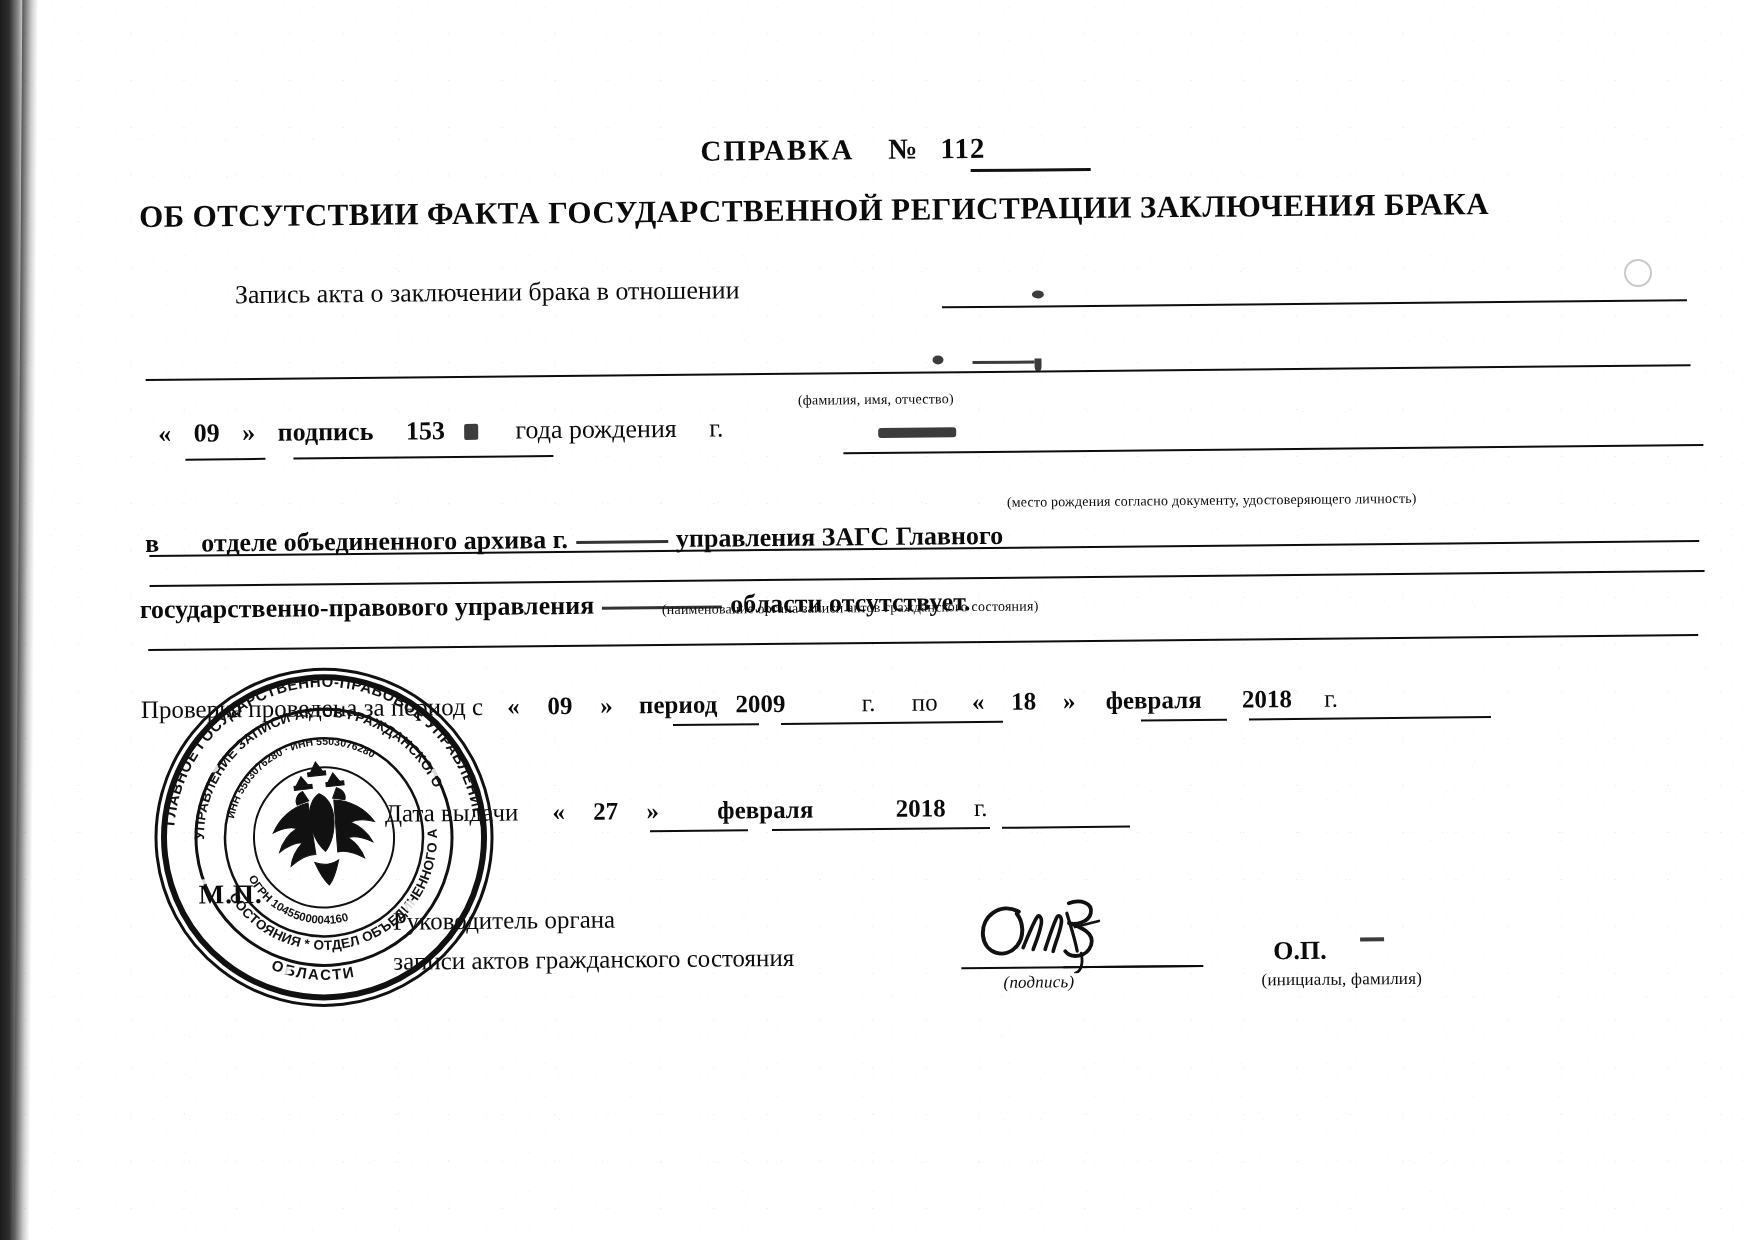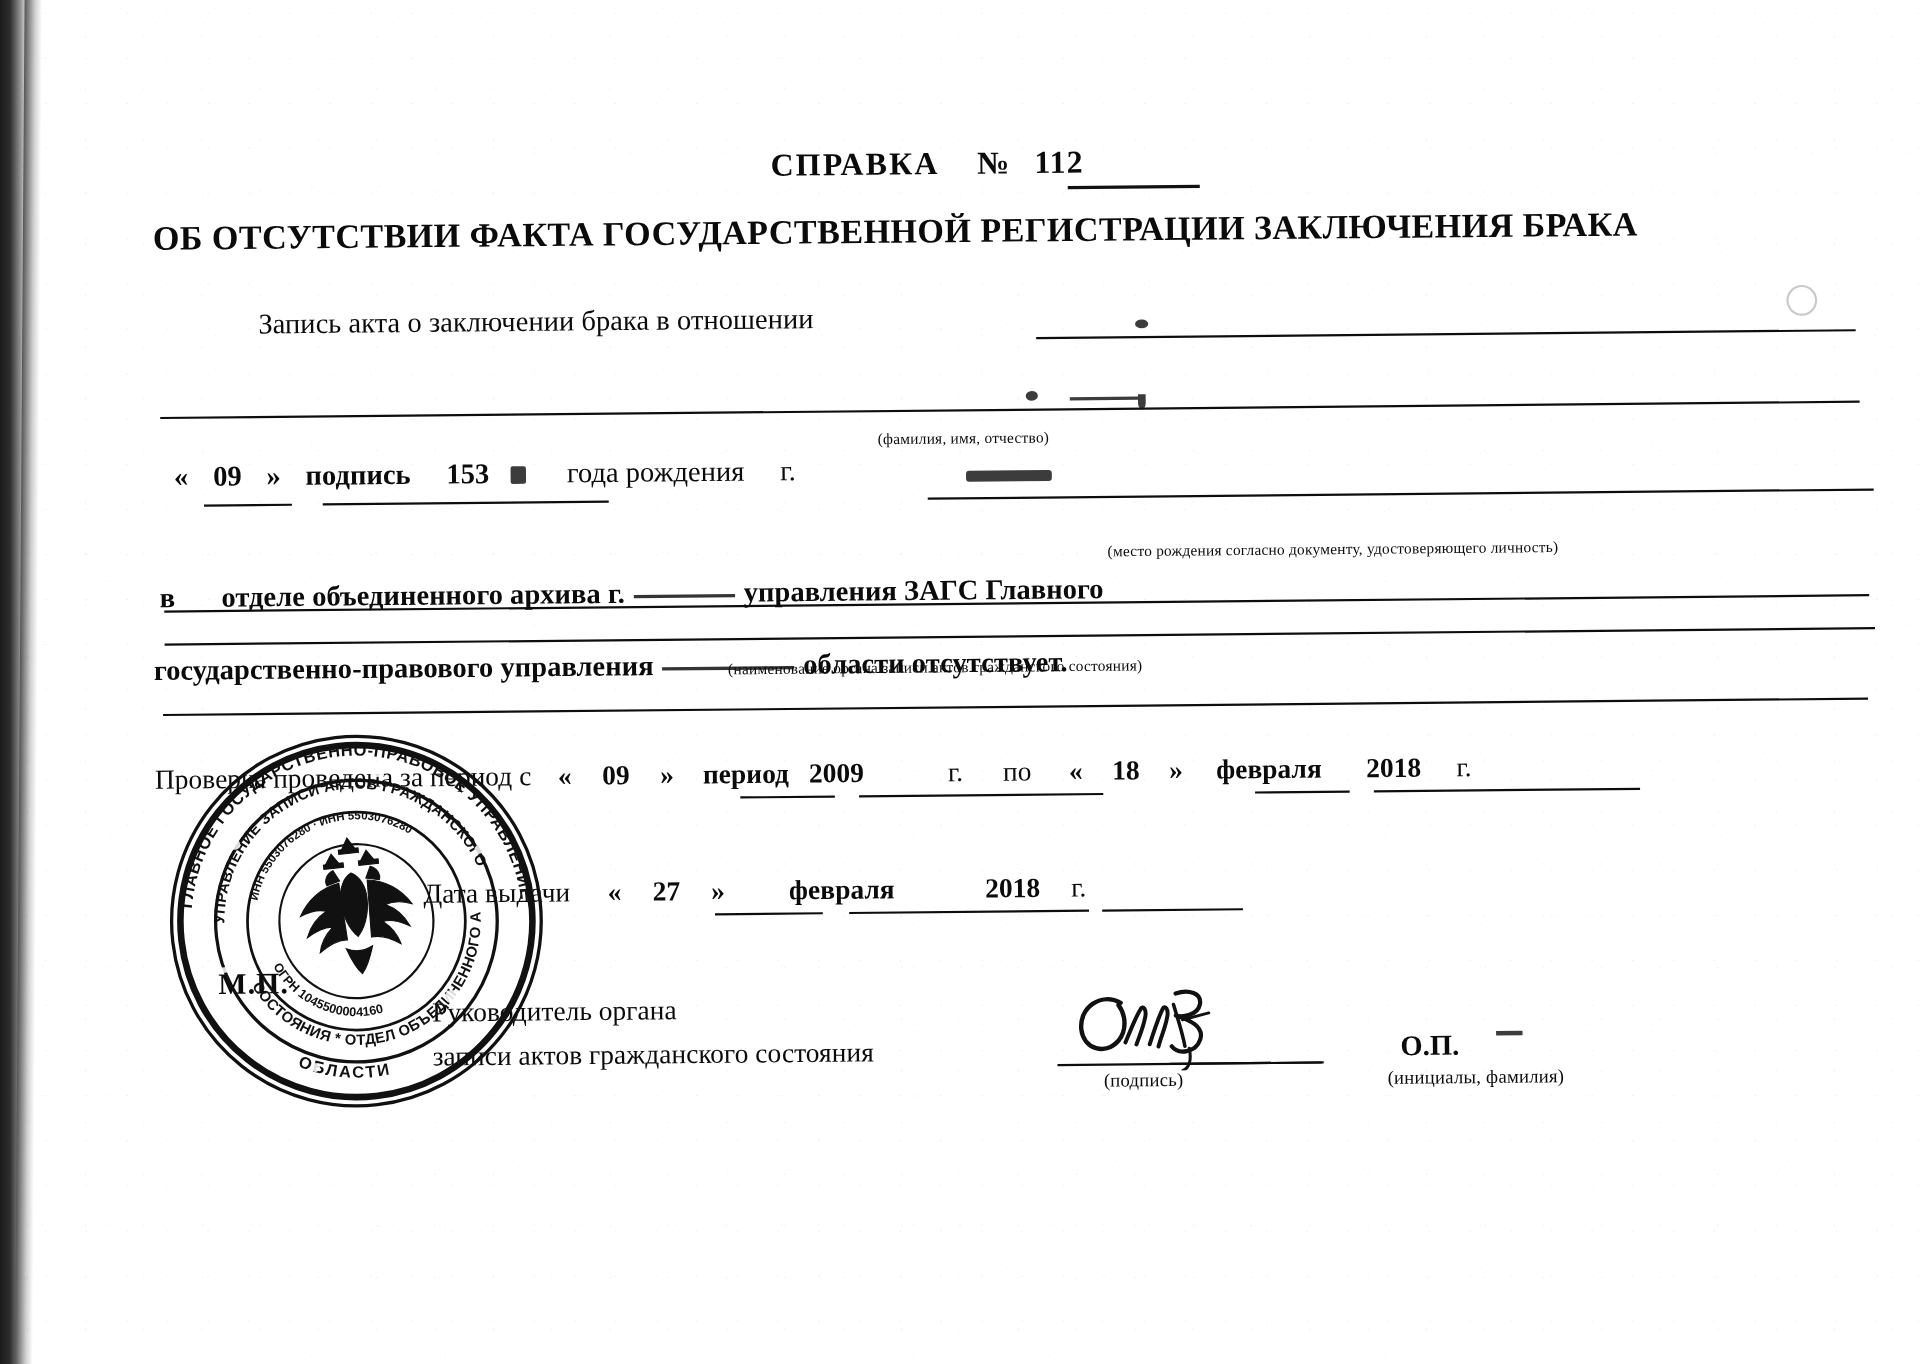--- a/index.html
+++ b/index.html
@@ -252,7 +252,7 @@
     <div class="rule" style="left:958px; top:968px; width:240px; height:2px;"></div>
     <div class="rule" style="left:1060px; top:968px; width:140px; height:2px;"></div>
 
-    <div class="abs caption" style="left:1000px; top:974px; font-size:17px;">(подпись)</div>
+    <div class="abs caption" style="left:1000px; top:974px; font-size:17px;font-style:italic;">(подпись)</div>
 
     <div class="abs sig-initials">О.П.</div>
     <div class="smudge" style="left:1357px; top:942px; width:24px; height:4px;"></div>

